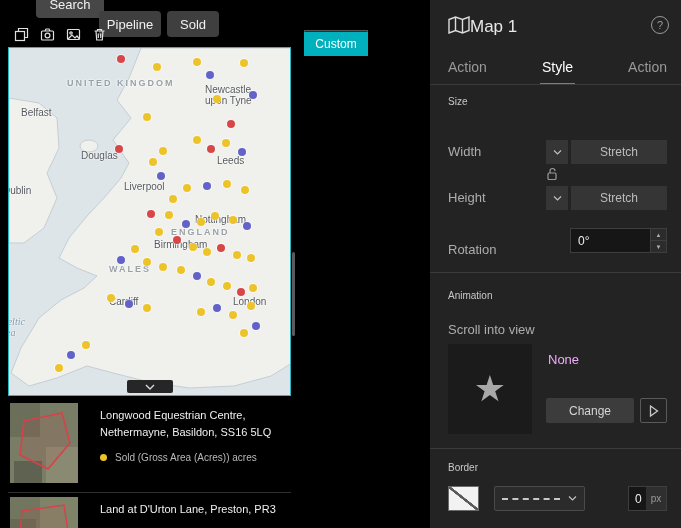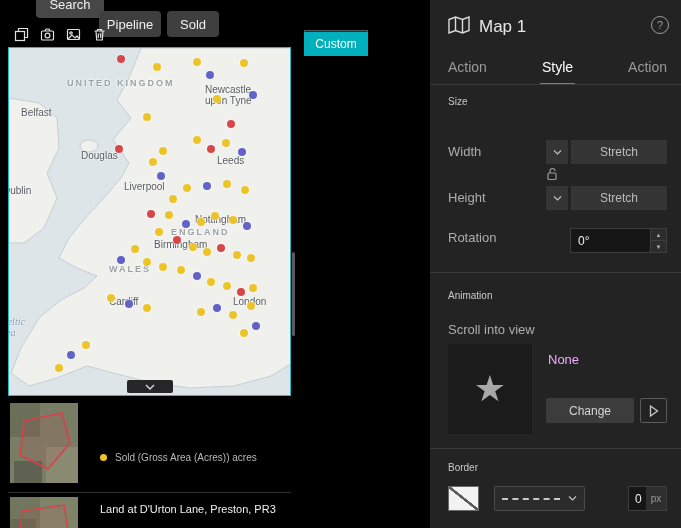--- a/index.html
+++ b/index.html
@@ -52,7 +52,7 @@
 
   
   .panel { position:absolute; left:430px; top:0; width:251px; height:528px; background:#232323; color:#b0b0b0; }
-  .panel-header { position:absolute; left:18px; top:16px; display:flex; align-items:center; gap:9px; }
+  .panel-header { position:absolute; left:18px; top:16px; display:flex; align-items:center; gap:0; }
   .panel-title { color:#e8e8e8; font-size:17px; }
   .help-btn { position:absolute; right:12px; top:16px; width:18px; height:18px; border-radius:50%;
     border:1.5px solid #9a9a9a; background:transparent; color:#9a9a9a; font-size:11px;

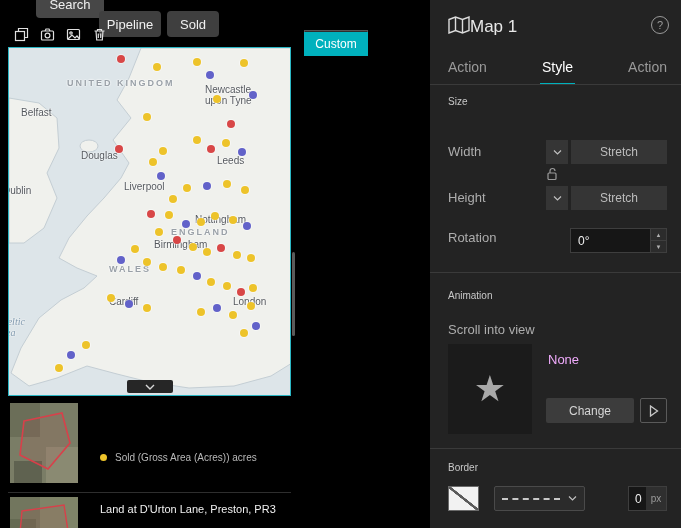--- a/index.html
+++ b/index.html
@@ -310,7 +310,7 @@
     </button>
     <button class="stretch-btn" style="left:141px; top:186px">Stretch</button>
 
-    <div class="flabel" style="top:230px">Rotation</div>
+    <div class="flabel" style="top:242px">Rotation</div>
     <div class="rotation-box">
       <div class="rotation-value">0°</div>
       <div class="spinner">

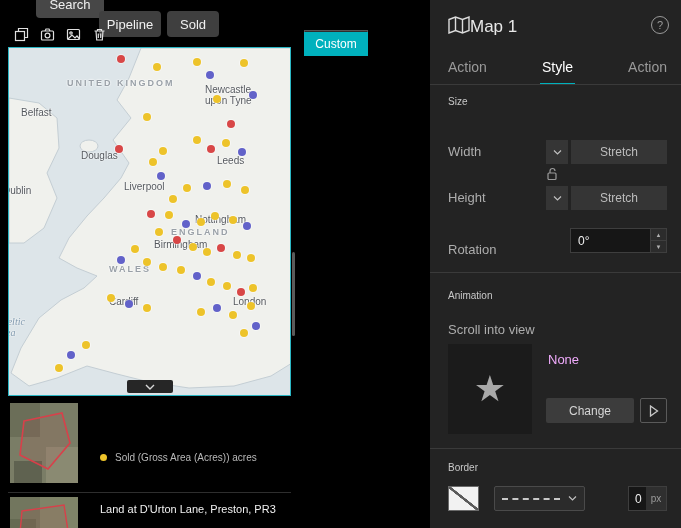--- a/index.html
+++ b/index.html
@@ -243,6 +243,8 @@
         <path d="M14,18 L52,10 L60,40 L38,66 L10,52 Z" fill="rgba(216,64,74,0.10)" stroke="#d8404a" stroke-width="1.6"></path>
       </svg>
     </div>
+    <div class="li-title">Longwood Equestrian Centre,
+Nethermayne, Basildon, SS16 5LQ</div>
     <div class="li-status">
       <span class="status-dot"></span>
       <span>Sold (Gross Area (Acres)) acres</span>

